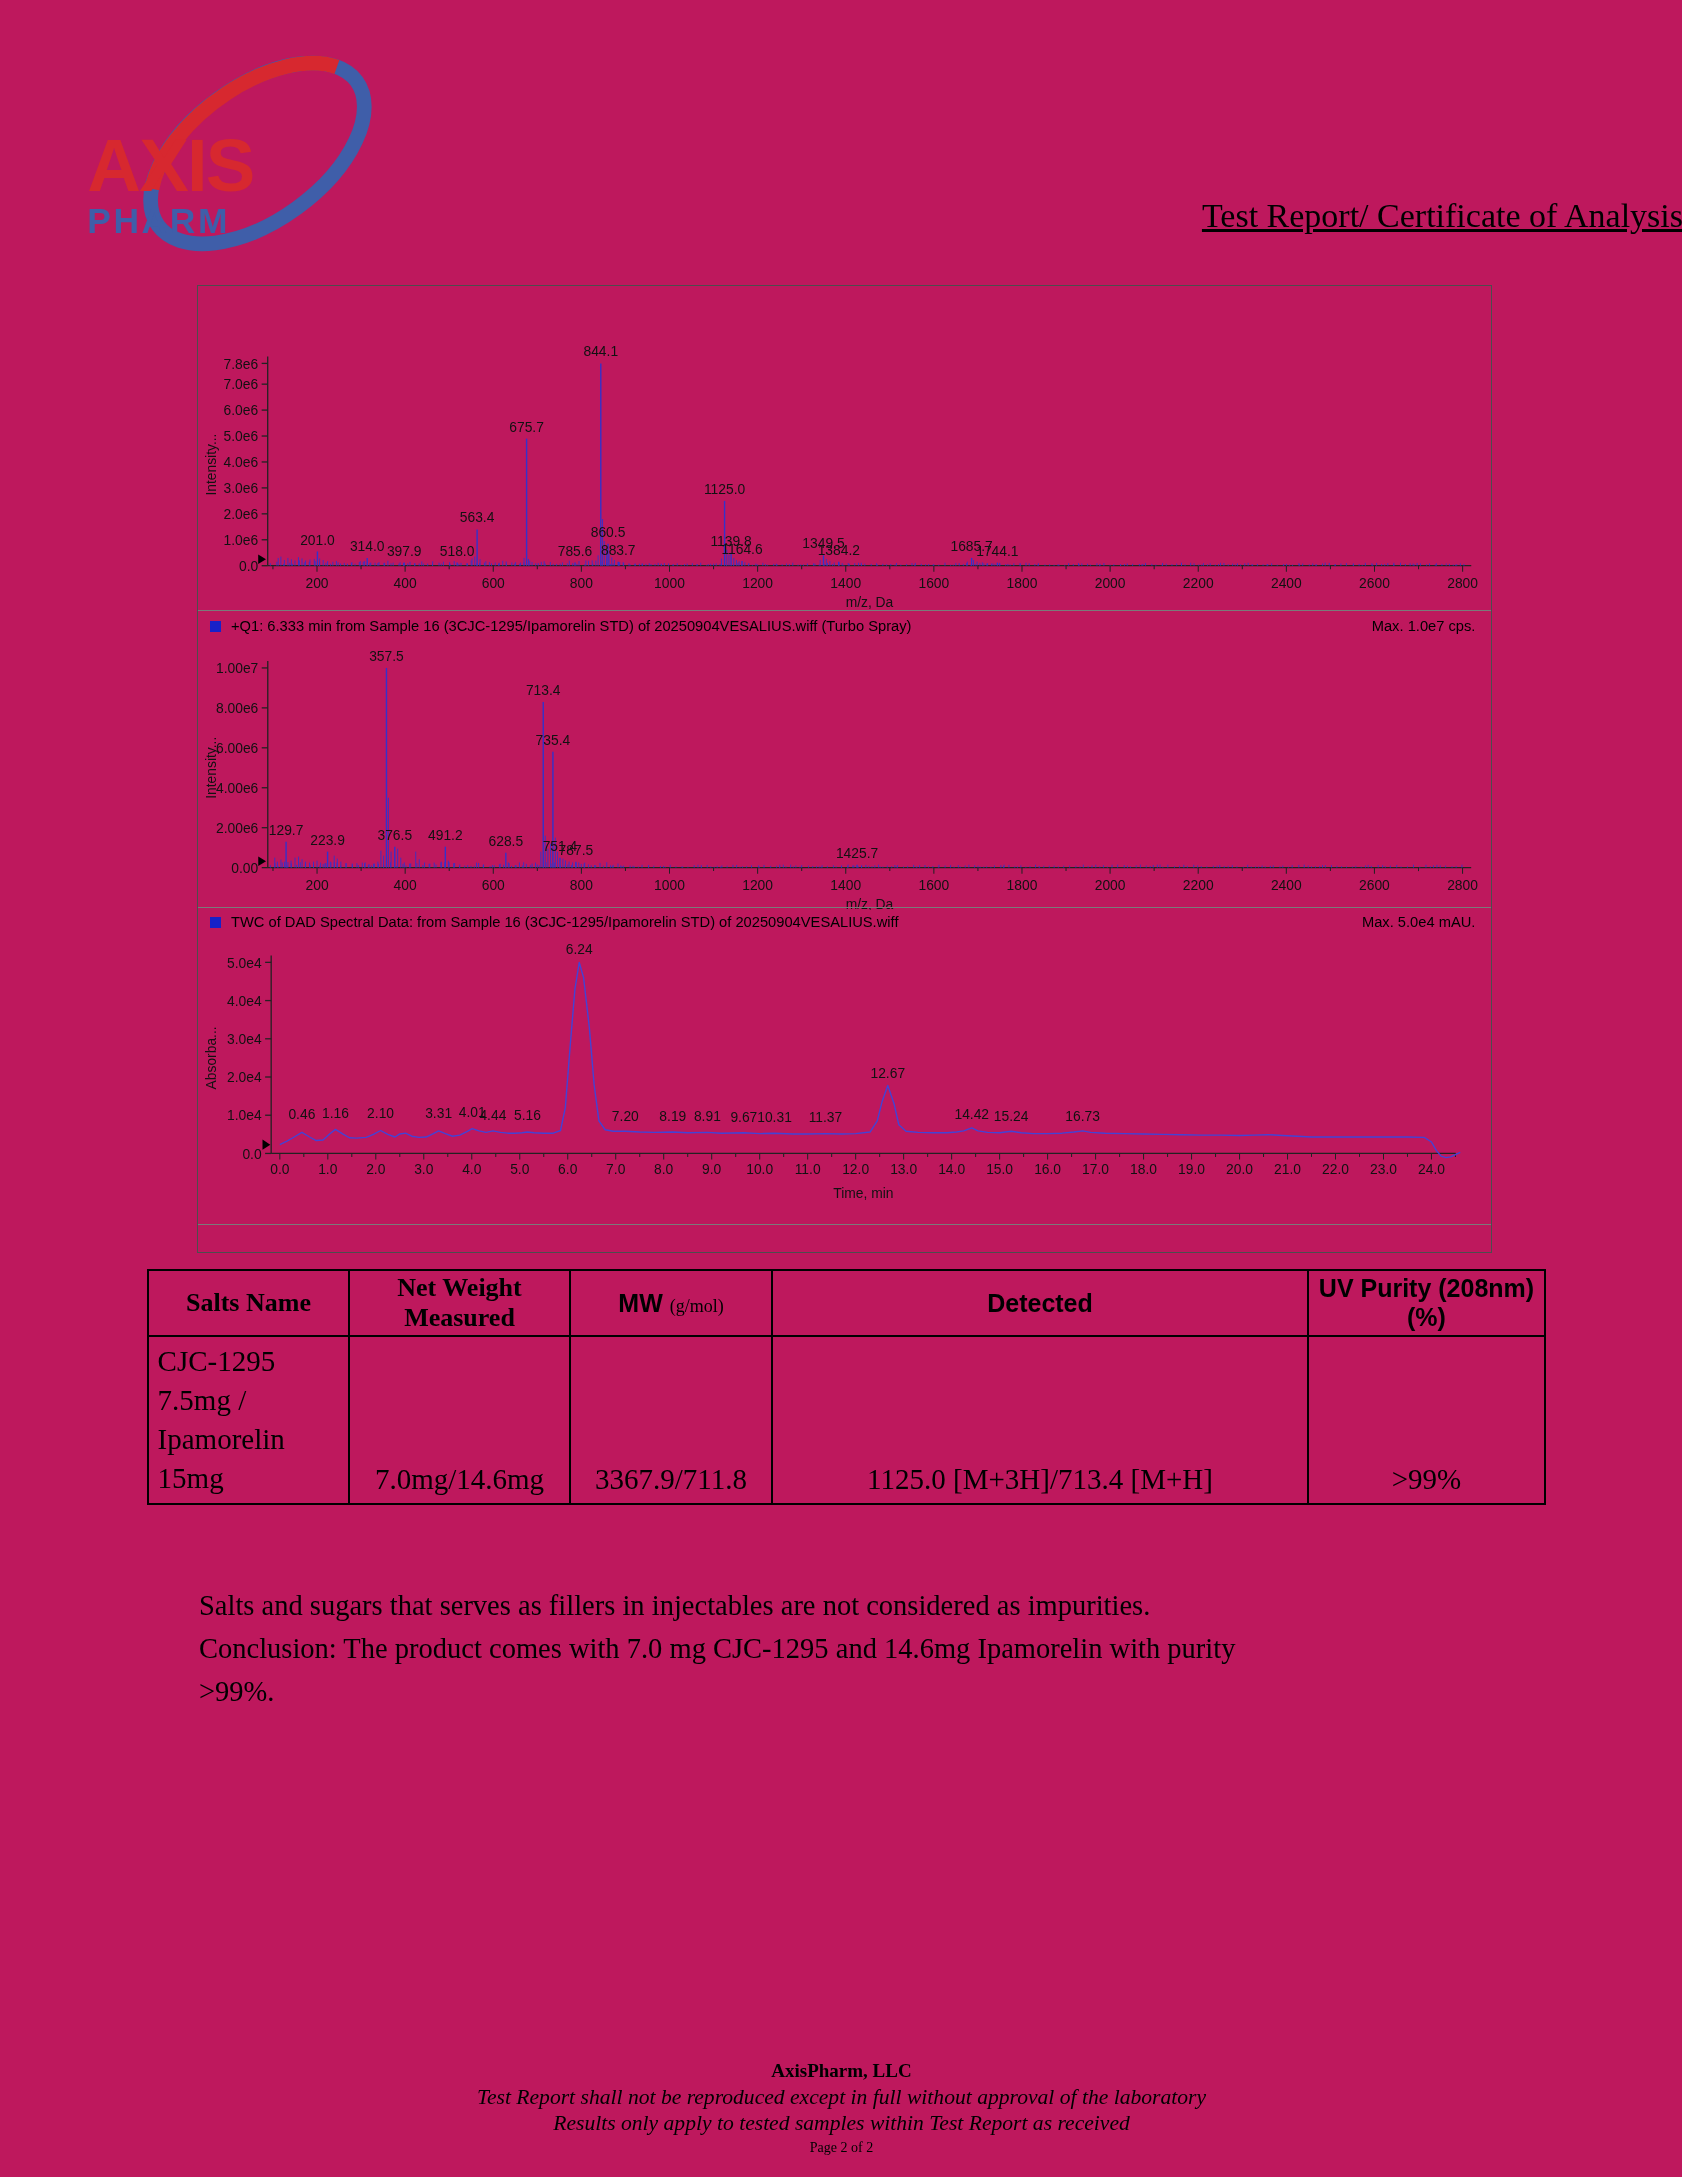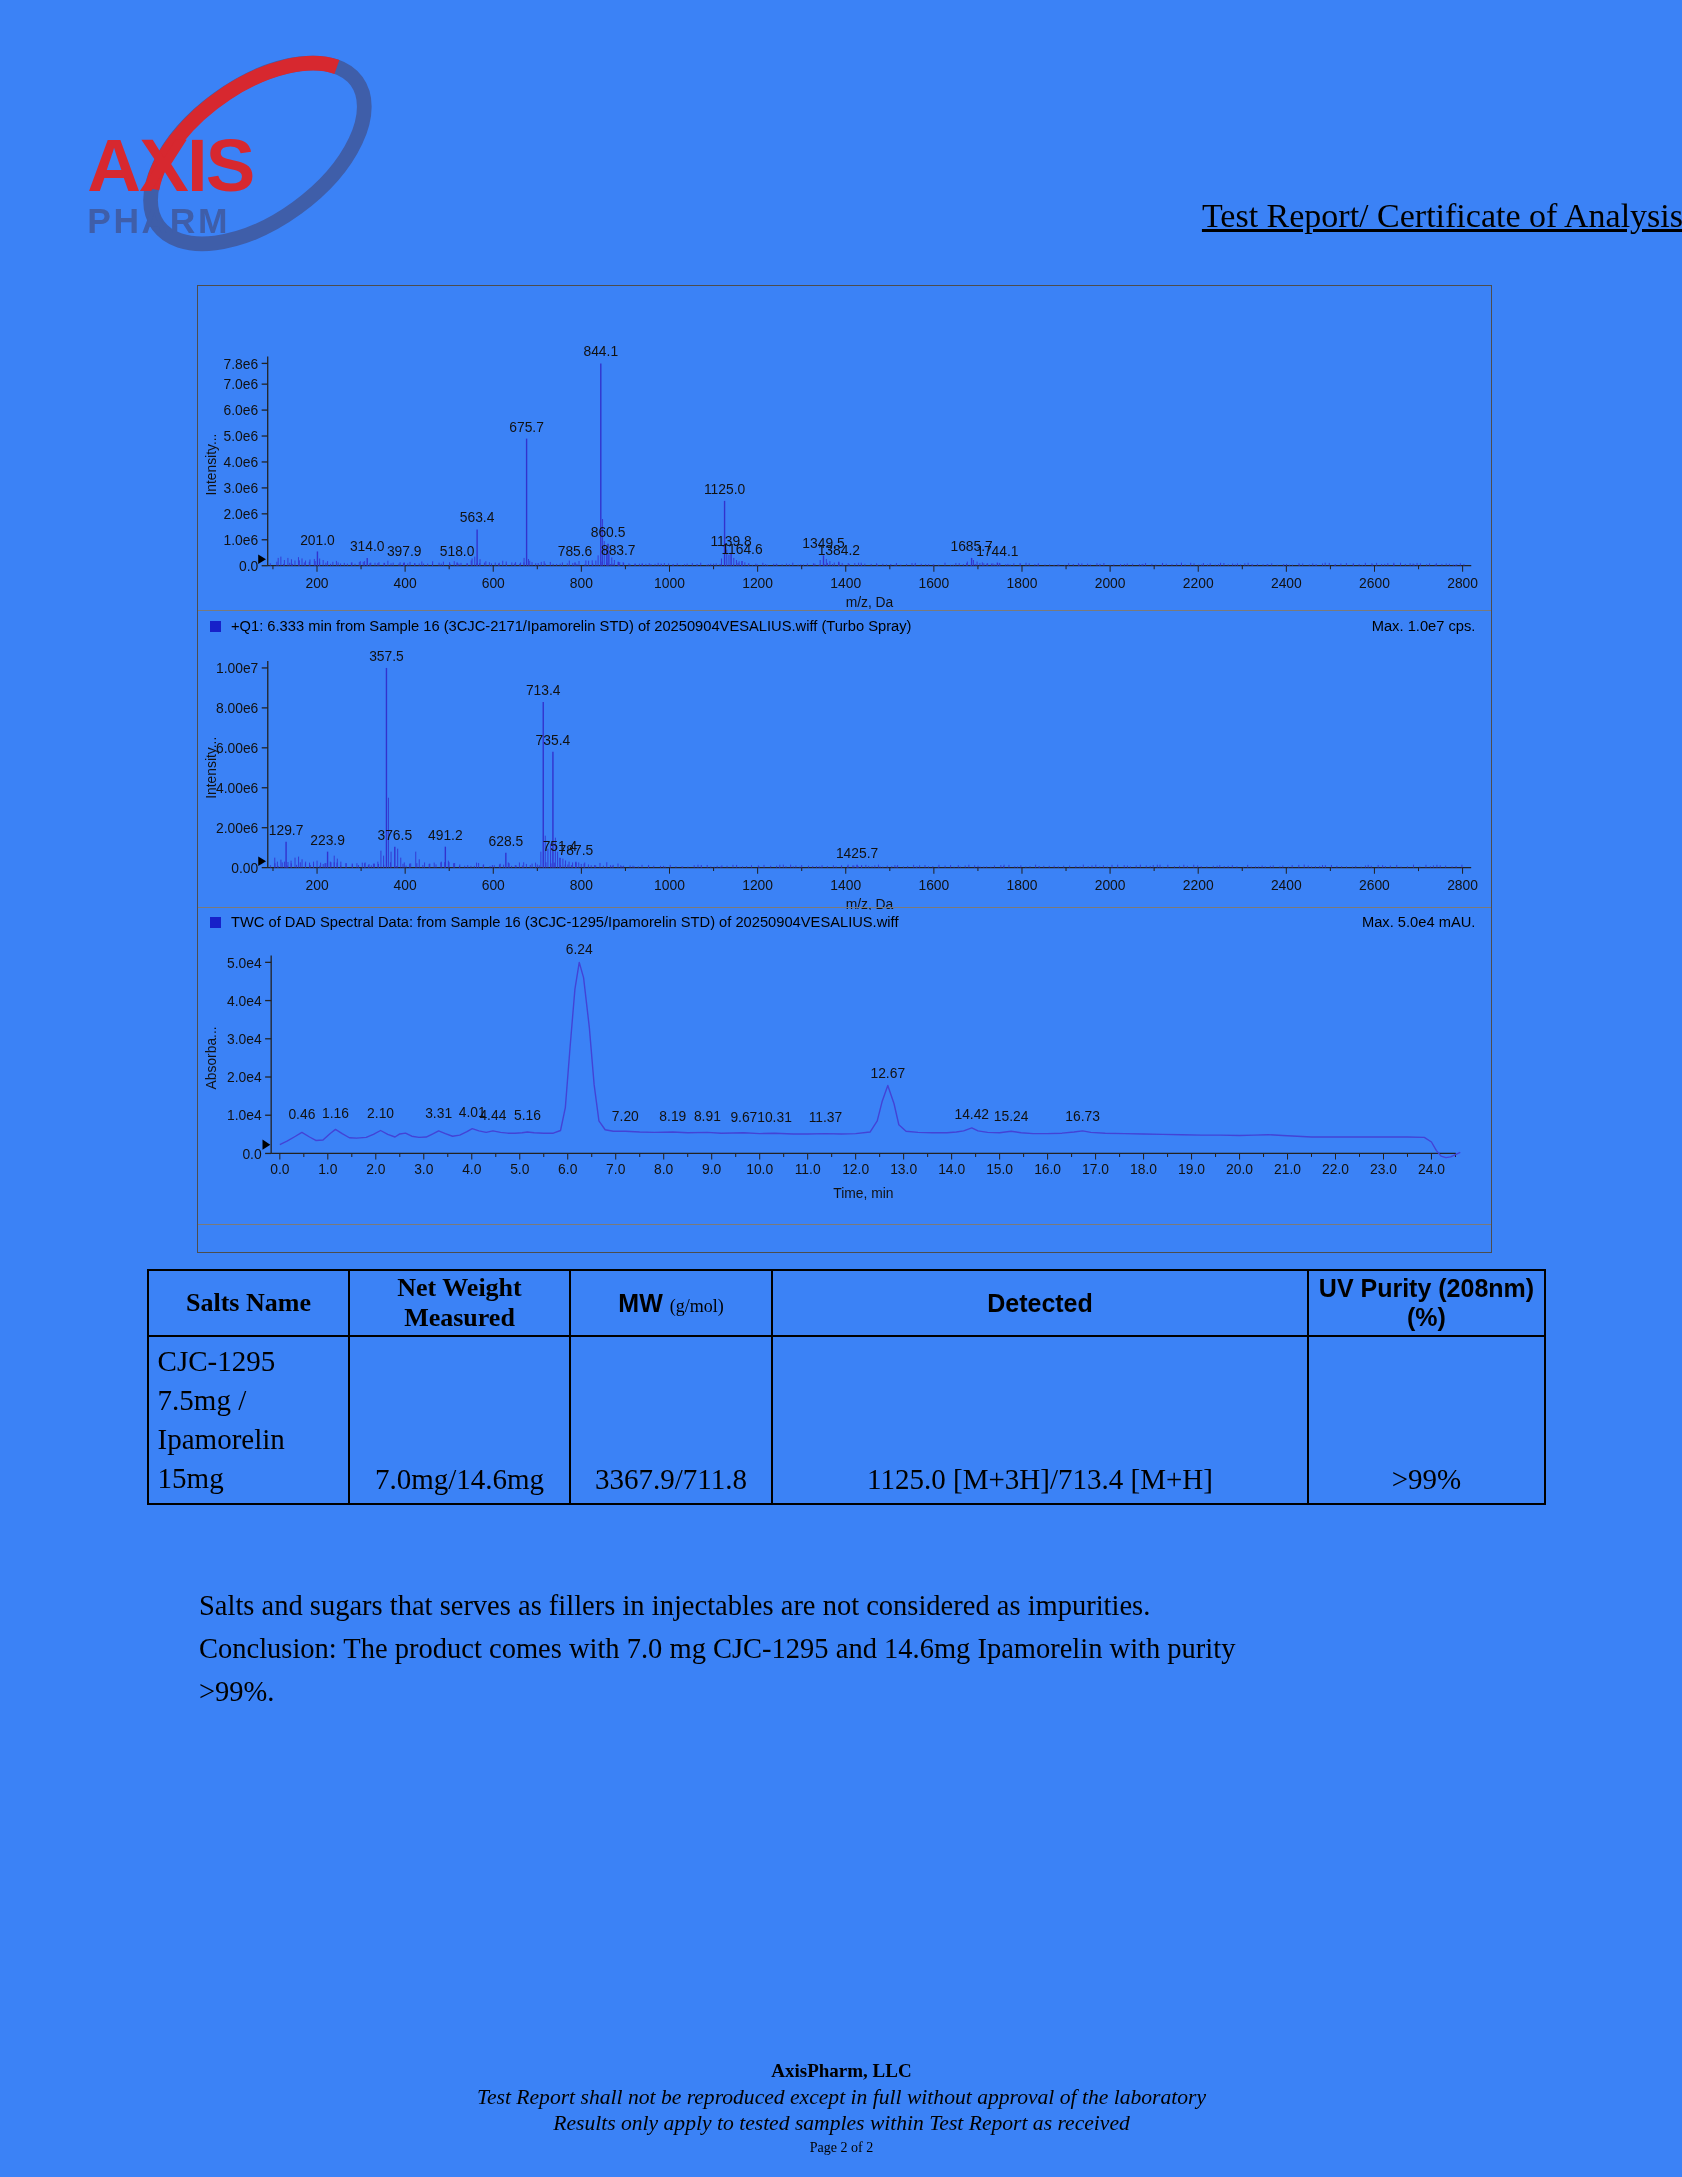--- a/index.html
+++ b/index.html
@@ -4,7 +4,7 @@
 <style>
   html,body { margin:0; padding:0; background:#e8e8e8; }
   .page {
-    position:relative; width:1683px; height:2177px; background:#3b82f6;
+    position:relative; width:1683px; height:2177px; background:#be185d;
     font-family:"Liberation Sans", sans-serif; color:#111; overflow:hidden;
   }
   

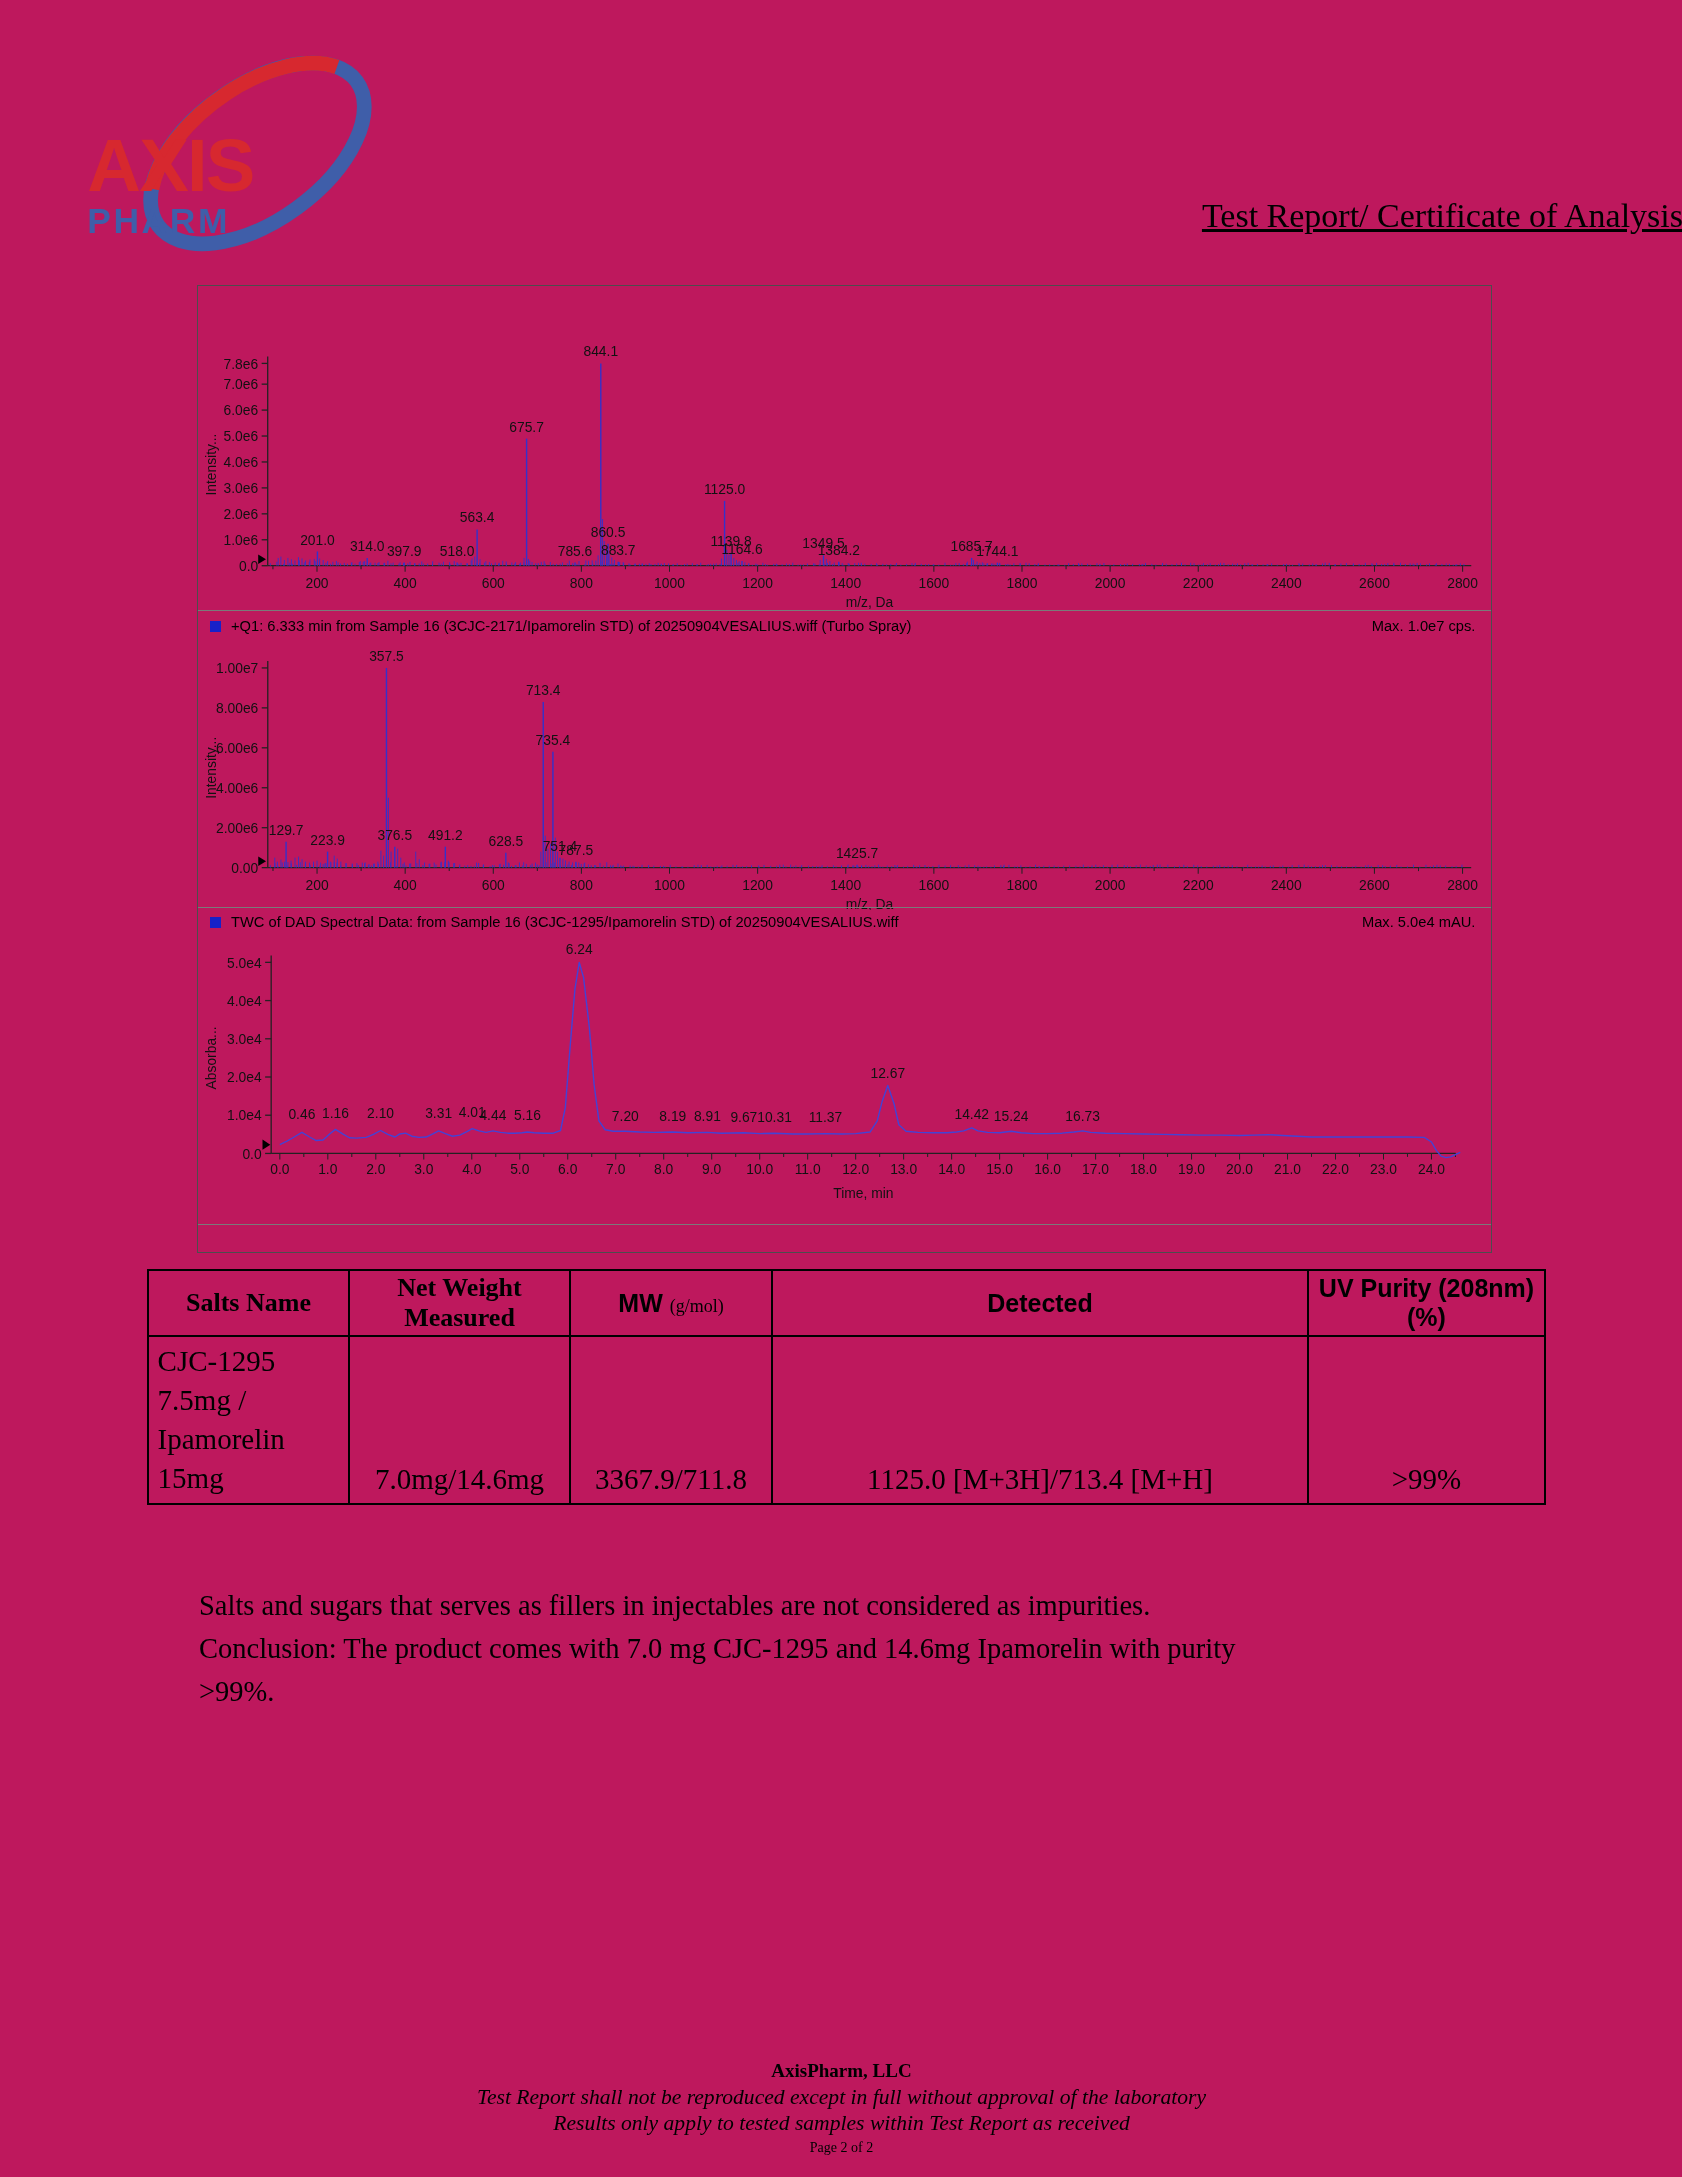--- a/index.html
+++ b/index.html
@@ -559,7 +559,7 @@
     <div class="panel-rule" style="top:324px;"></div>
     <div class="panel-header" style="top:332px;">
       <span class="bullet"></span>
-      <span class="ptitle">+Q1: 6.333 min from Sample 16 (3CJC-2171/Ipamorelin STD) of 20250904VESALIUS.wiff (Turbo Spray)</span>
+      <span class="ptitle">+Q1: 6.333 min from Sample 16 (3CJC-1295/Ipamorelin STD) of 20250904VESALIUS.wiff (Turbo Spray)</span>
       <span class="pmax">Max. 1.0e7 cps.</span>
     </div>
     <svg id="svg-ms2" class="chart-svg" style="top:356px;" width="1290" height="268" viewBox="0 0 1492 310">

